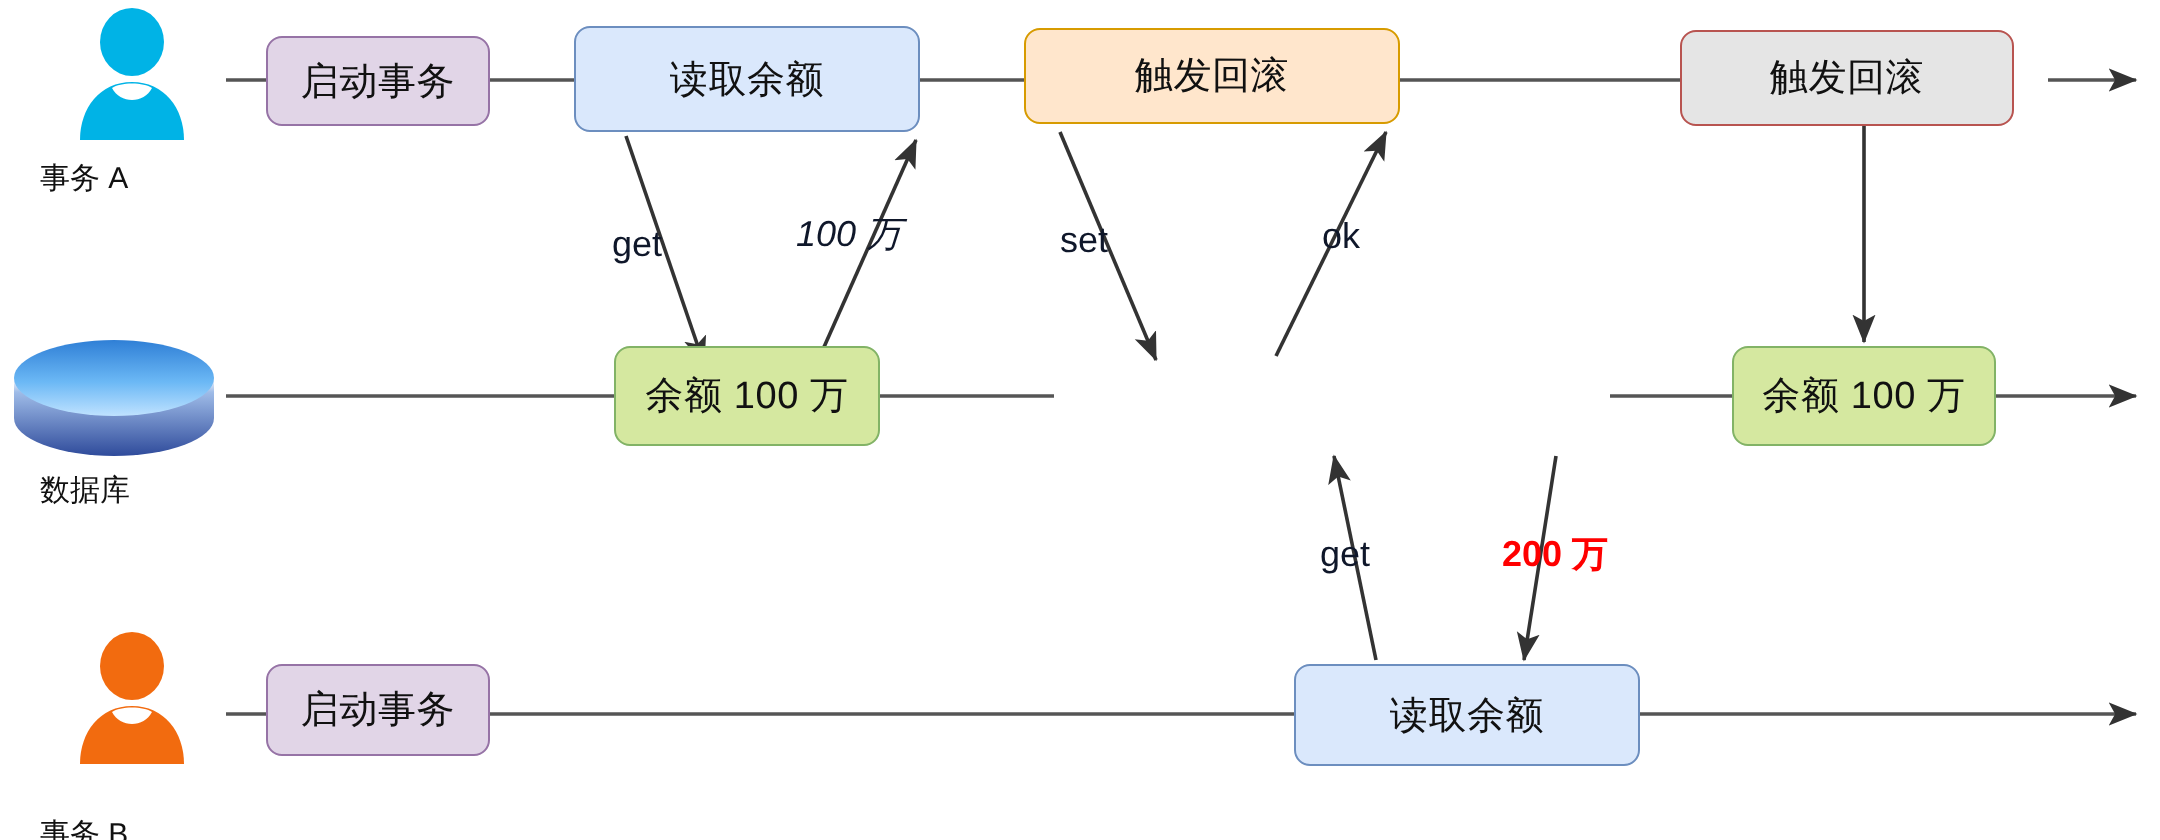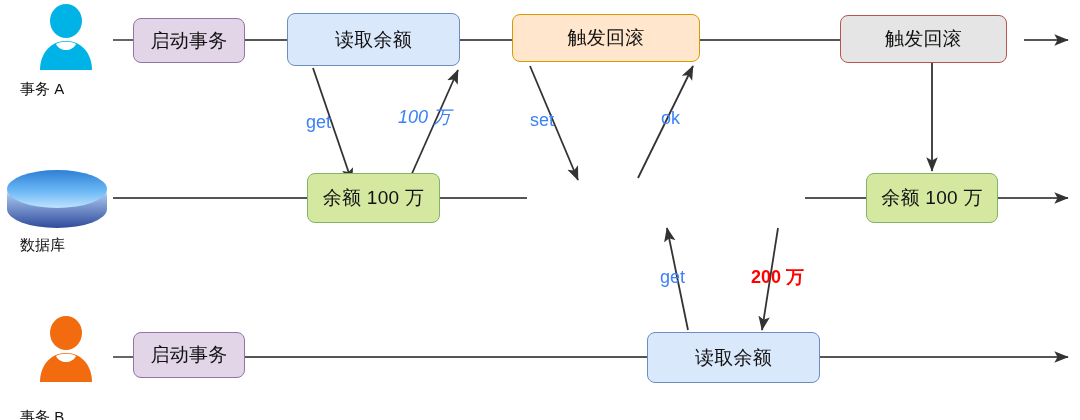--- a/index.html
+++ b/index.html
@@ -47,7 +47,7 @@
   .edge-label {
     position: absolute;
     font-size: 18px;
-    color: #3b82f6;
+    color: #0f172a;
     white-space: nowrap;
   }
   .edge-label.warn {

